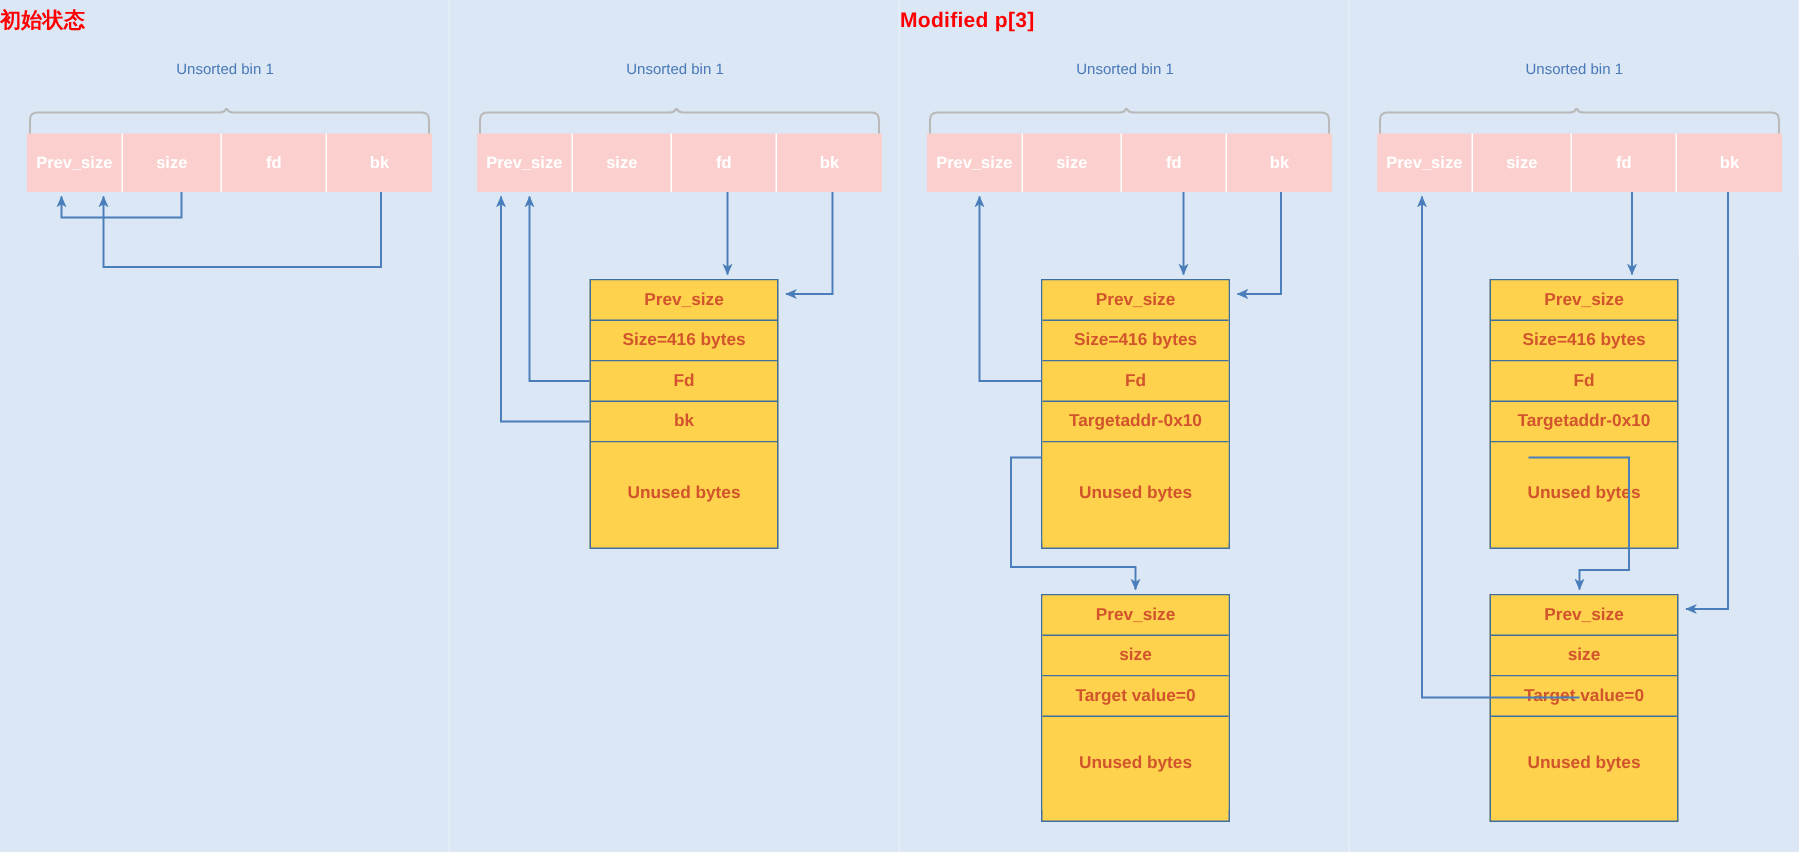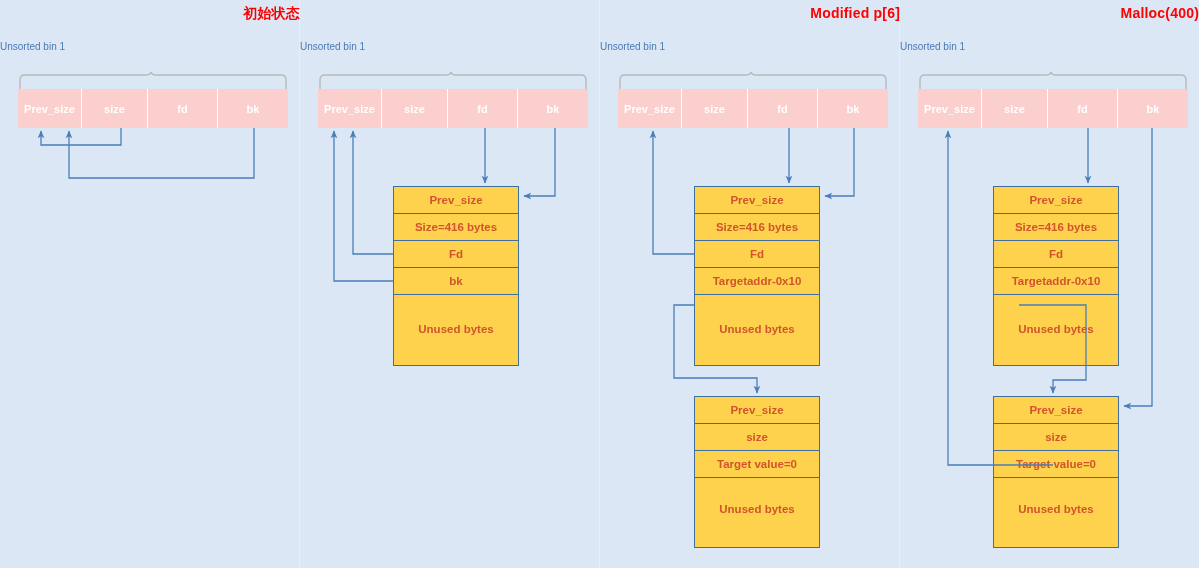--- a/index.html
+++ b/index.html
@@ -26,7 +26,7 @@
 
   .title{
     position:absolute;top:5px;left:0;width:100%;
-    text-align:right;color:#ff0000;font-weight:bold;font-size:14px;
+    text-align:left;color:#ff0000;font-weight:bold;font-size:14px;
     letter-spacing:.2px;
   }
   .binlabel{

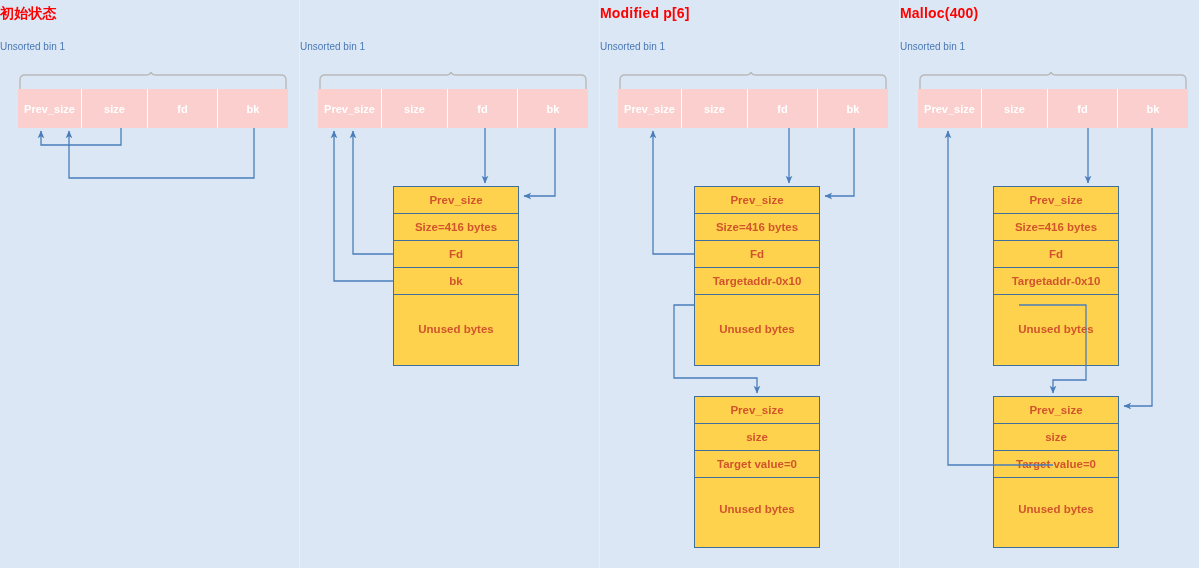--- a/index.html
+++ b/index.html
@@ -119,7 +119,7 @@
   </div>
 
   <div class="panel p3">
-    <div class="title">Modified p[6]</div>
+    <div class="title">Modified p[3]</div>
     <div class="binlabel">Unsorted bin 1</div>
     <svg class="brace" viewBox="0 0 270 20" preserveAspectRatio="none">
       <path d="M2,20 L2,8 Q2,3 7,3 L128,3 Q133,3 133,-1 Q133,3 138,3 L263,3 Q268,3 268,8 L268,20" fill="none" stroke="#b9b9b9" stroke-width="1.4"></path>

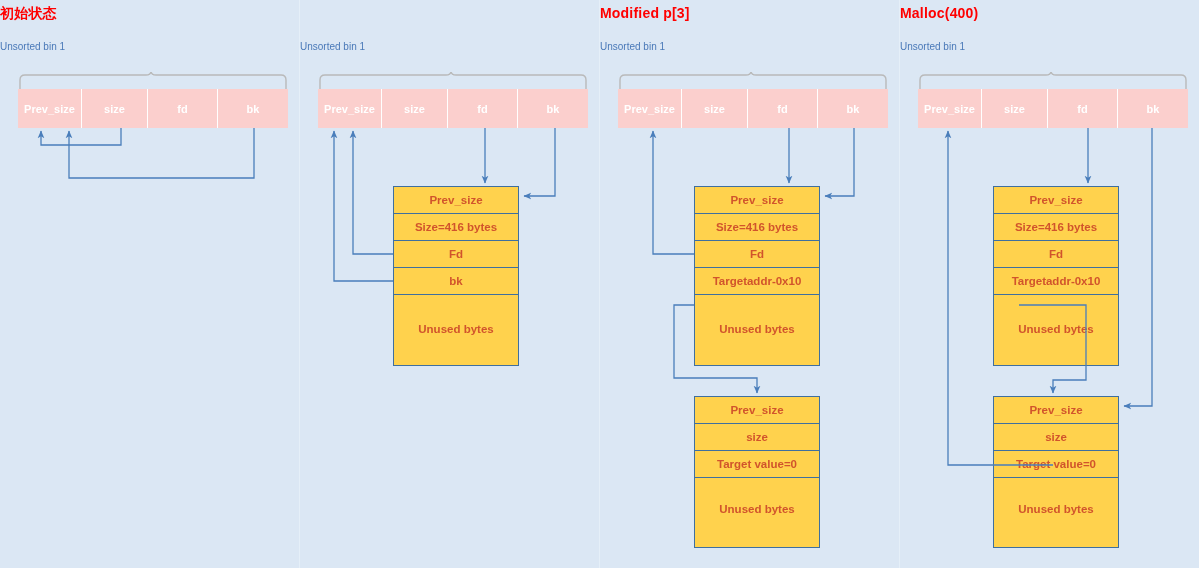--- a/index.html
+++ b/index.html
@@ -148,7 +148,6 @@
   </div>
 
   <div class="panel p4">
-    <div class="title">Malloc(400)</div>
     <div class="binlabel">Unsorted bin 1</div>
     <svg class="brace" viewBox="0 0 270 20" preserveAspectRatio="none">
       <path d="M2,20 L2,8 Q2,3 7,3 L128,3 Q133,3 133,-1 Q133,3 138,3 L263,3 Q268,3 268,8 L268,20" fill="none" stroke="#b9b9b9" stroke-width="1.4"></path>

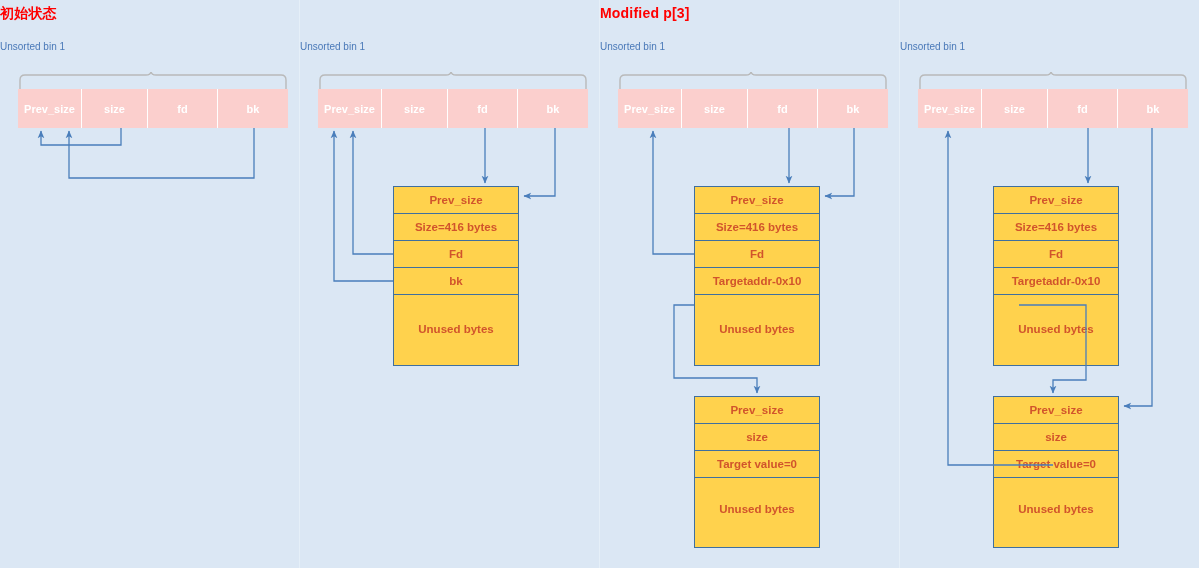--- a/index.html
+++ b/index.html
@@ -31,7 +31,7 @@
   }
   .binlabel{
     position:absolute;top:41px;left:0;width:100%;
-    color:#4a79b8;font-size:10px;
+    text-align:center;color:#4a79b8;font-size:10px;
   }
   .brace{
     position:absolute;left:18px;width:270px;top:72px;height:20px;

